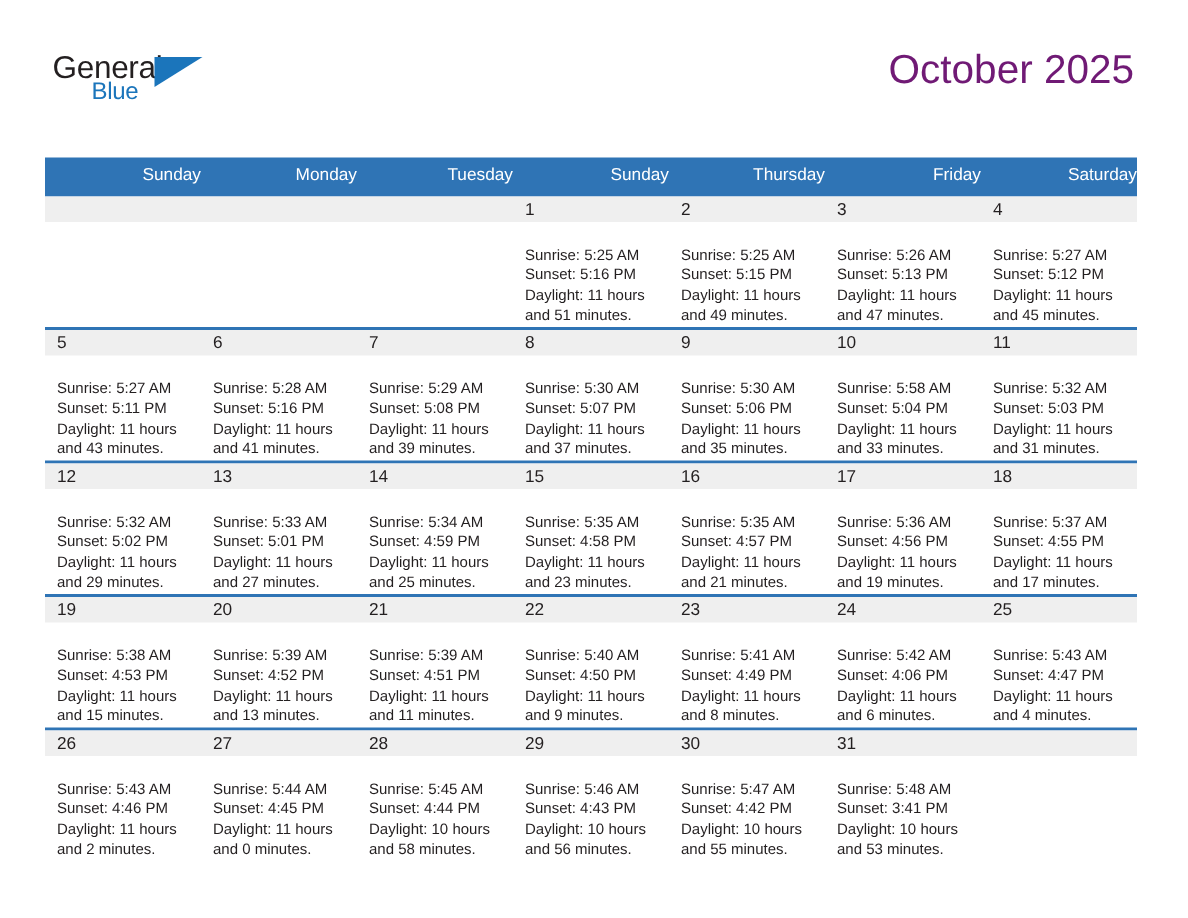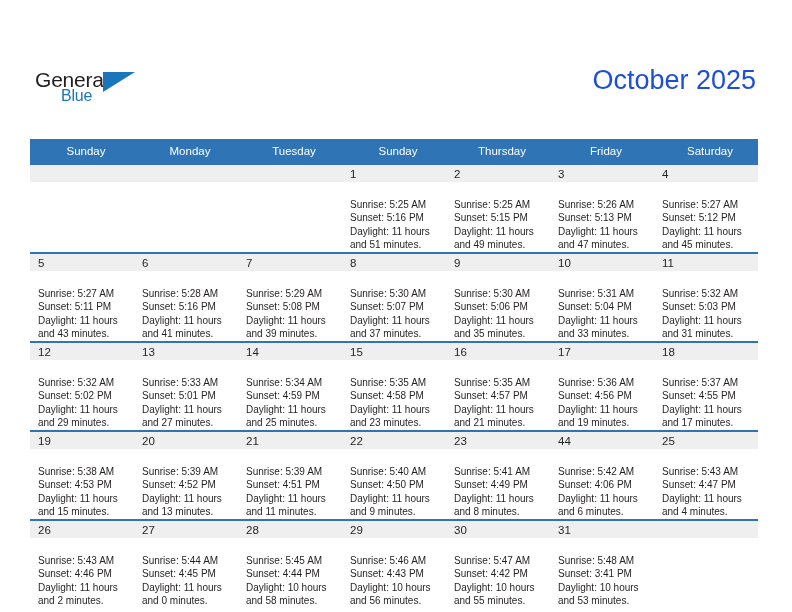--- a/index.html
+++ b/index.html
@@ -20,7 +20,6 @@
     width: 792px;
     height: 436px;
     box-sizing: border-box;
-    margin-top: 34px;
   }
 
   

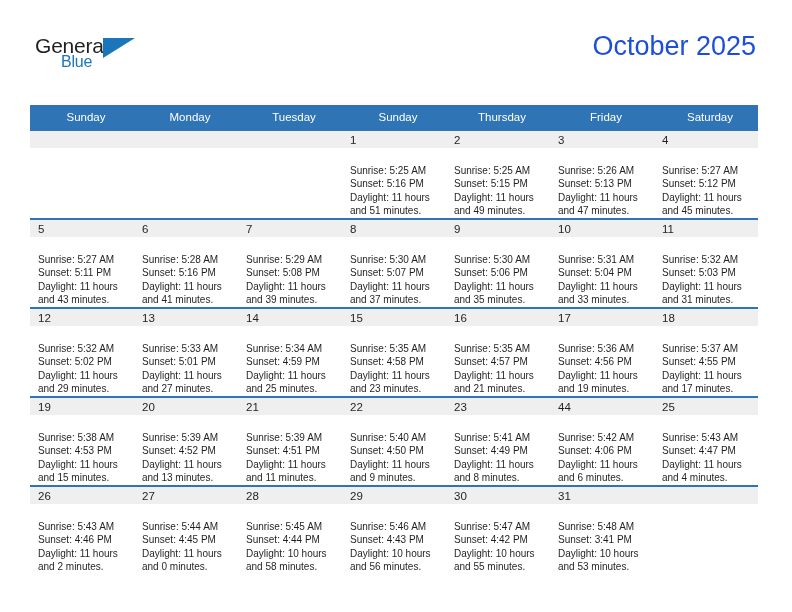--- a/index.html
+++ b/index.html
@@ -74,7 +74,7 @@
   }
   .cal-title {
     font-size: 27px;
-    color: #1d4ed8;
+    color: #701a75;
     line-height: 32px;
     font-weight: normal;
     white-space: nowrap;

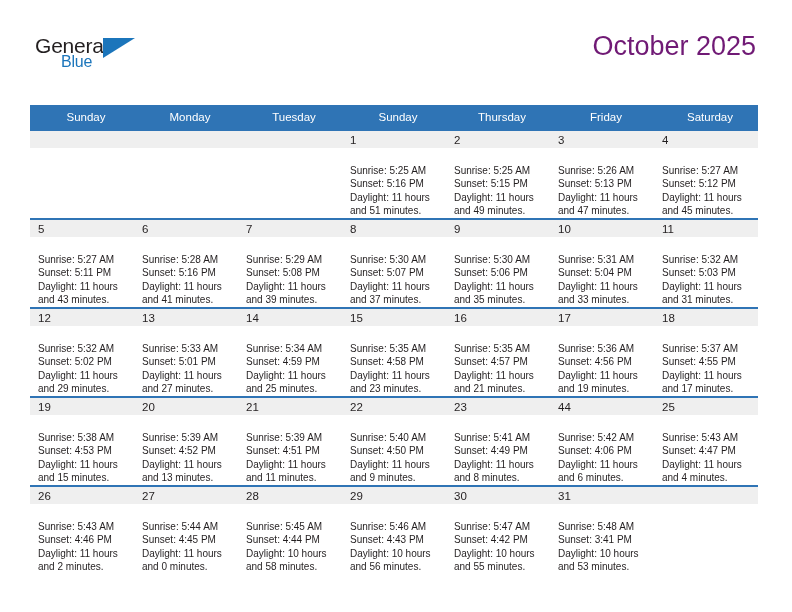--- a/index.html
+++ b/index.html
@@ -102,7 +102,7 @@
     color: #ffffff;
     font-size: 11.5px;
     font-weight: normal;
-    text-align: center;
+    text-align: right;
     padding: 6px 0 6px 8px;
     height: 20px;
     box-sizing: border-box;

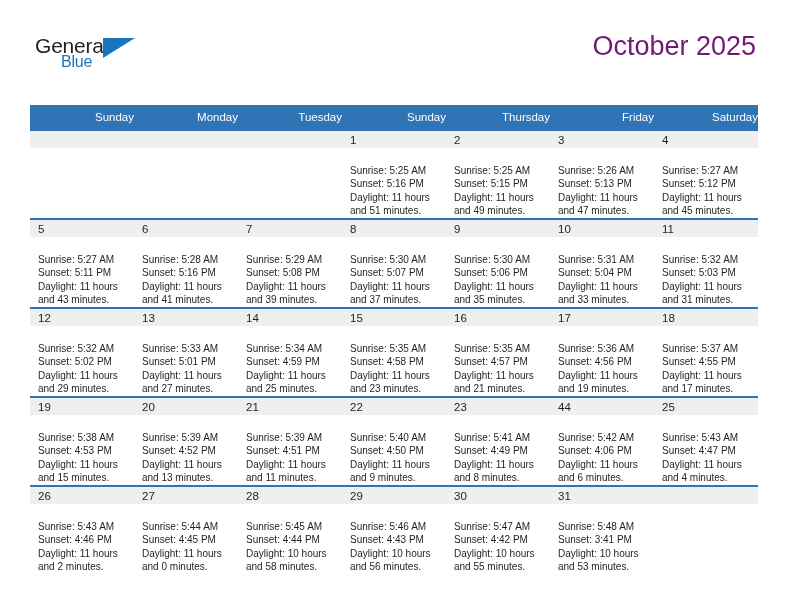--- a/index.html
+++ b/index.html
@@ -298,7 +298,7 @@
             <div class="cell-inner">
               <div class="daynum-band">10</div>
               <div class="cell-body">
-                <div>Sunrise: 5:31 AM</div>
+                <div>Sunrise: 5:58 AM</div>
                 <div>Sunset: 5:04 PM</div>
                 <div>Daylight: 11 hours</div>
                 <div>and 33 minutes.</div>

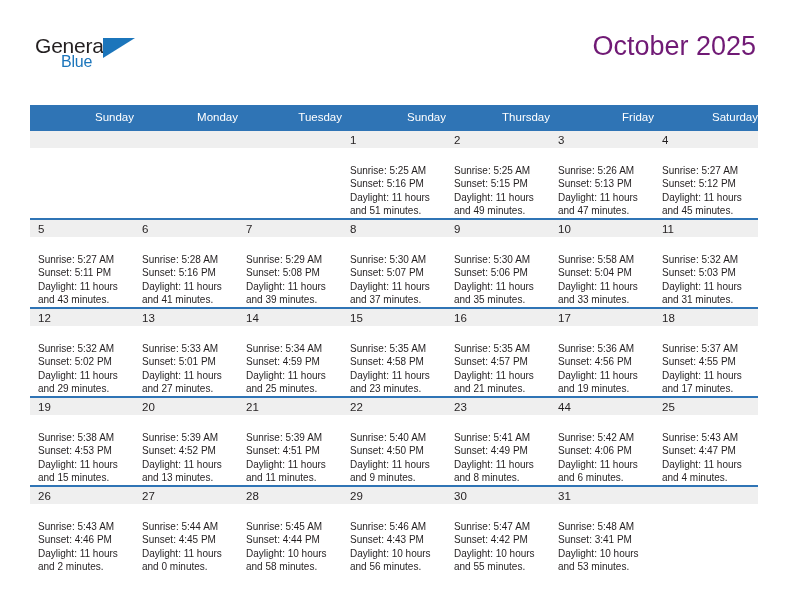--- a/index.html
+++ b/index.html
@@ -454,7 +454,7 @@
           </td>
           <td>
             <div class="cell-inner">
-              <div class="daynum-band">44</div>
+              <div class="daynum-band">24</div>
               <div class="cell-body">
                 <div>Sunrise: 5:42 AM</div>
                 <div>Sunset: 4:06 PM</div>

